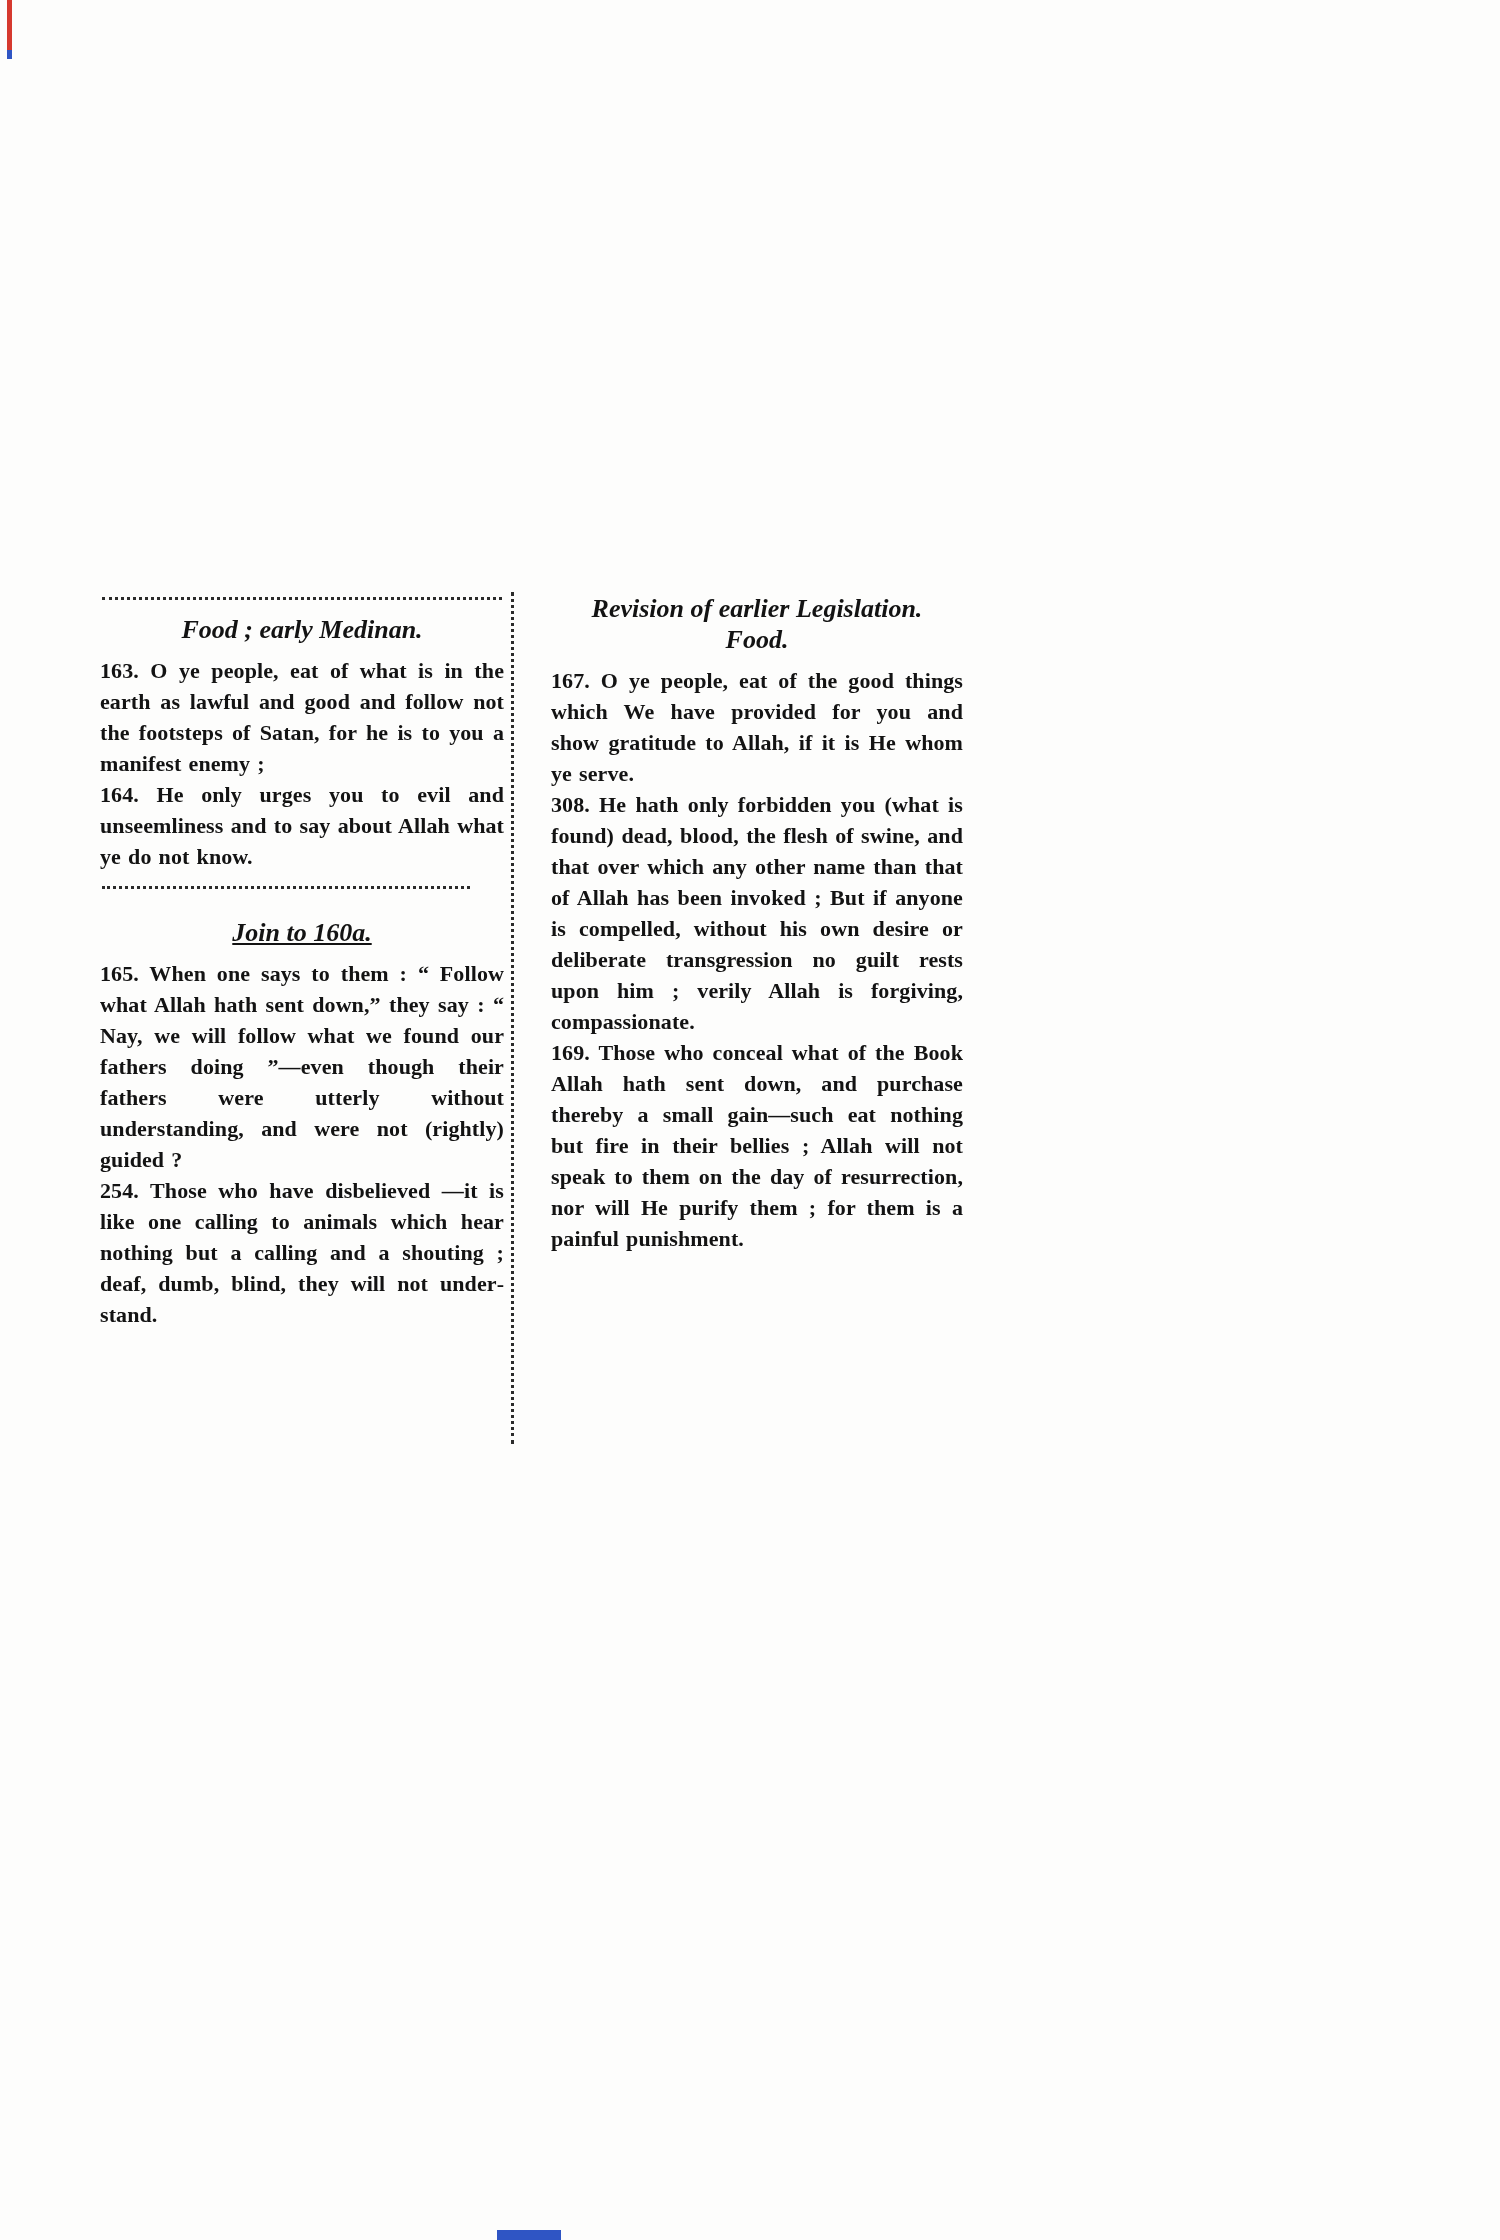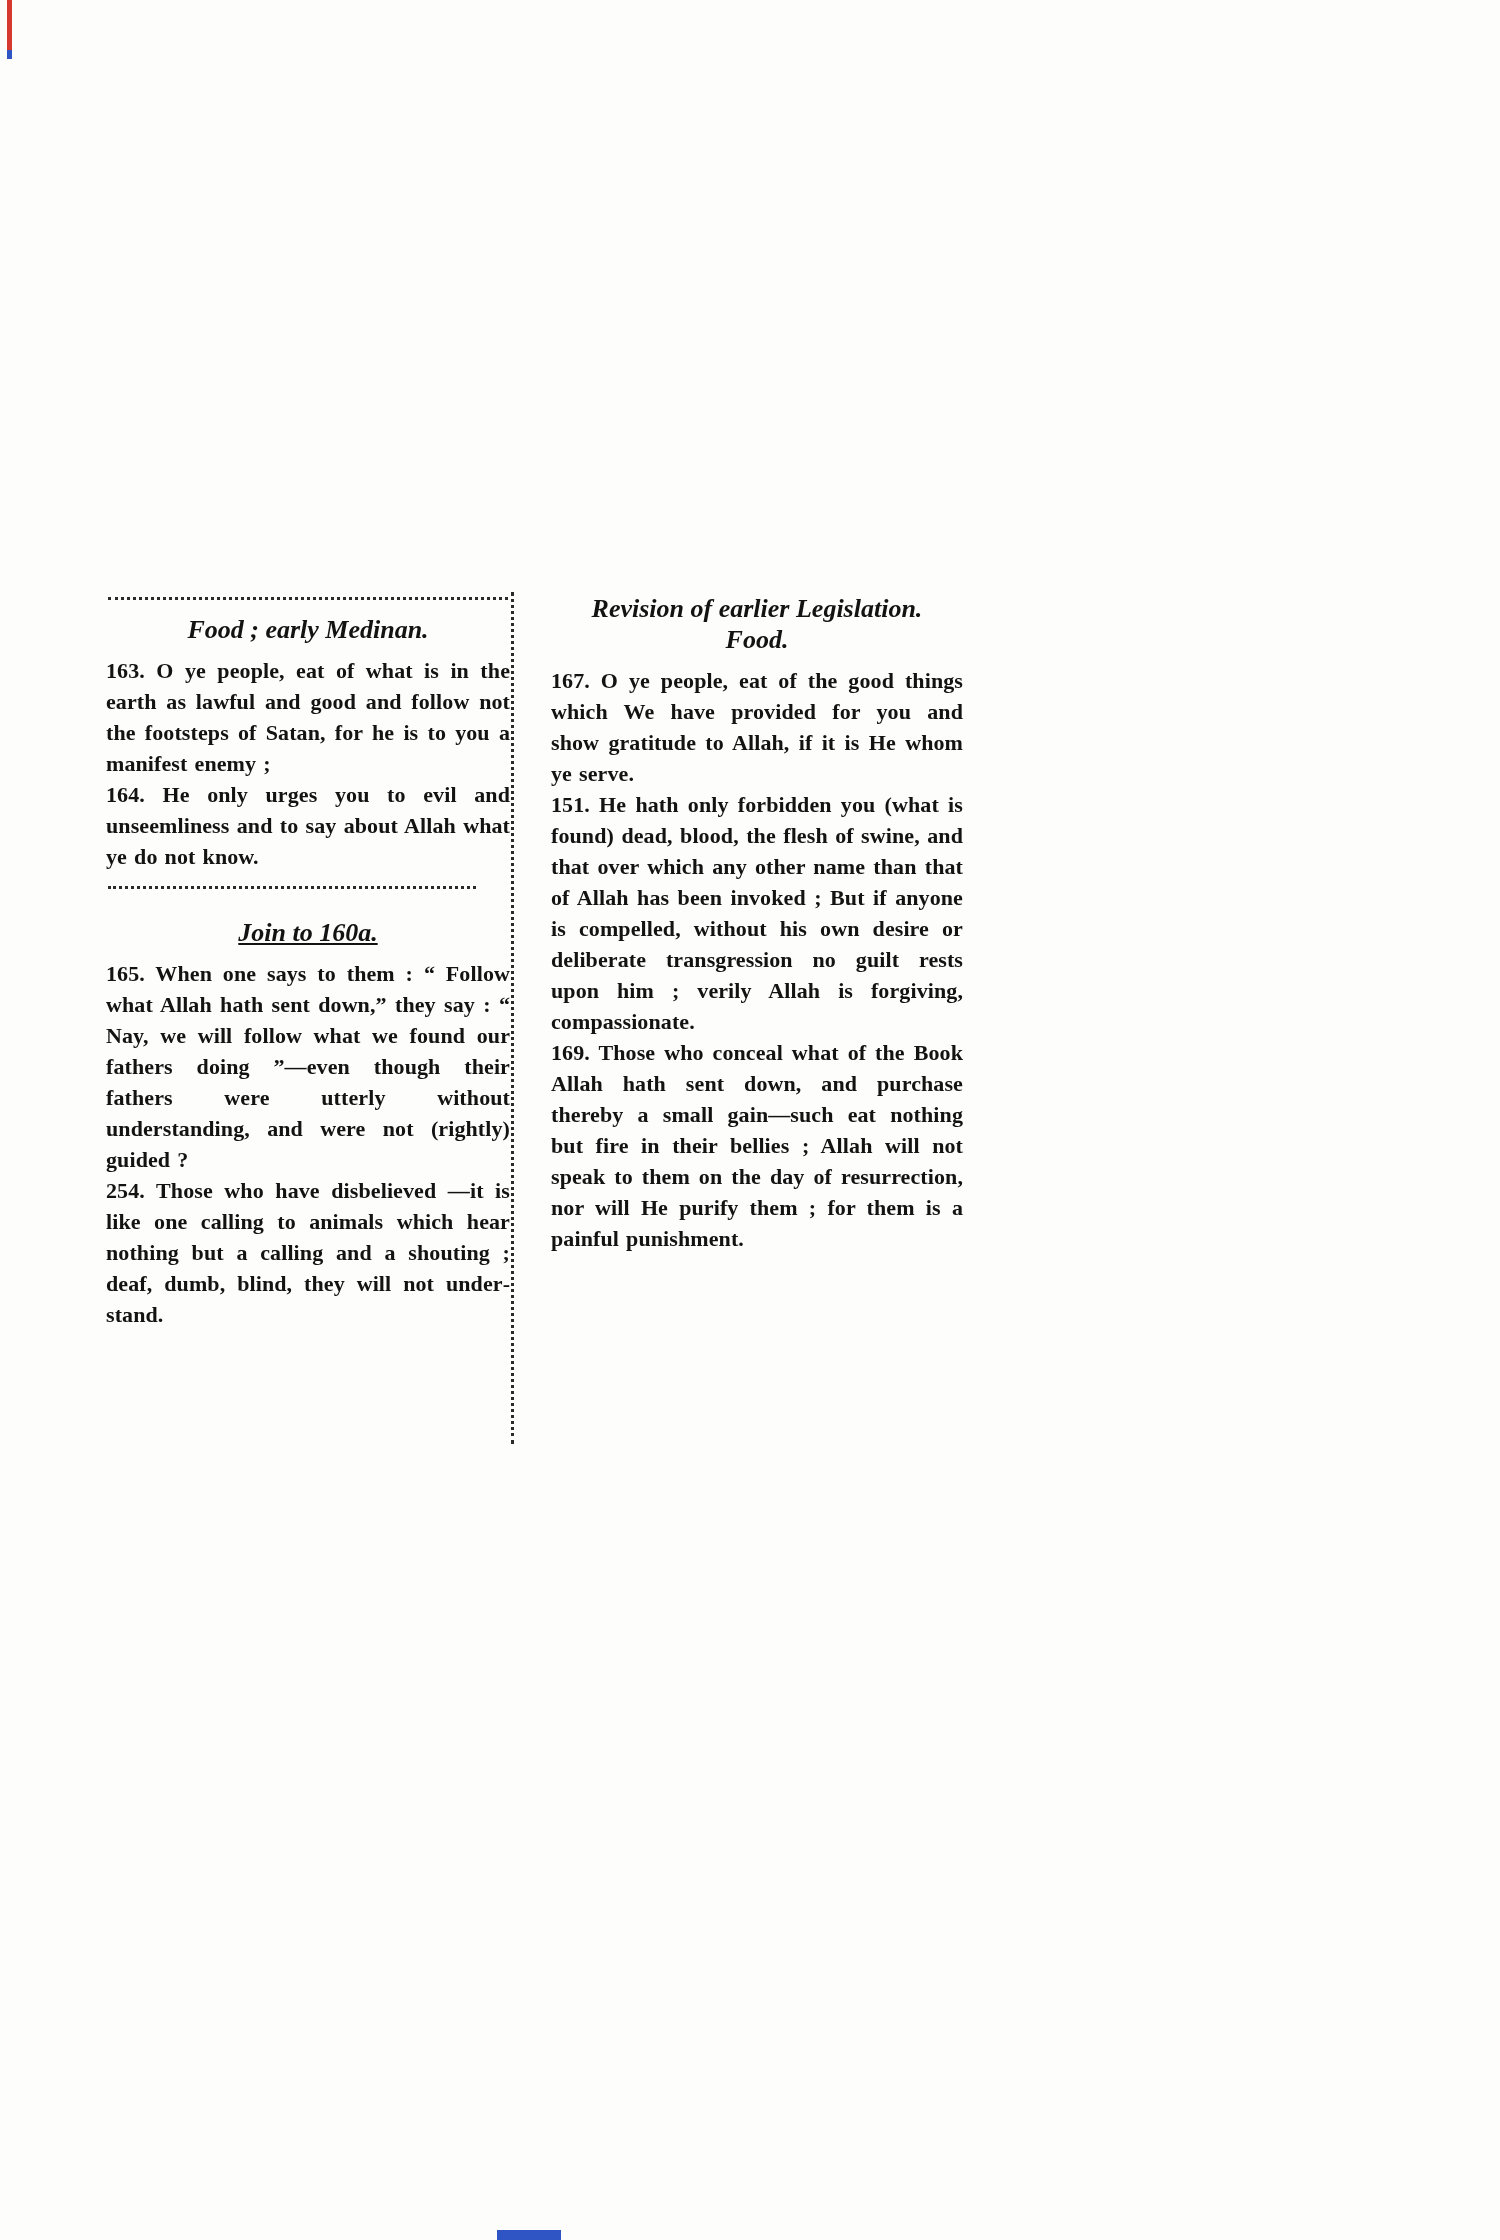--- a/index.html
+++ b/index.html
@@ -22,7 +22,7 @@
     top: 585px;
   }
   .col-left {
-    left: 106px;
+    left: 100px;
     width: 404px;
   }
   .col-right {

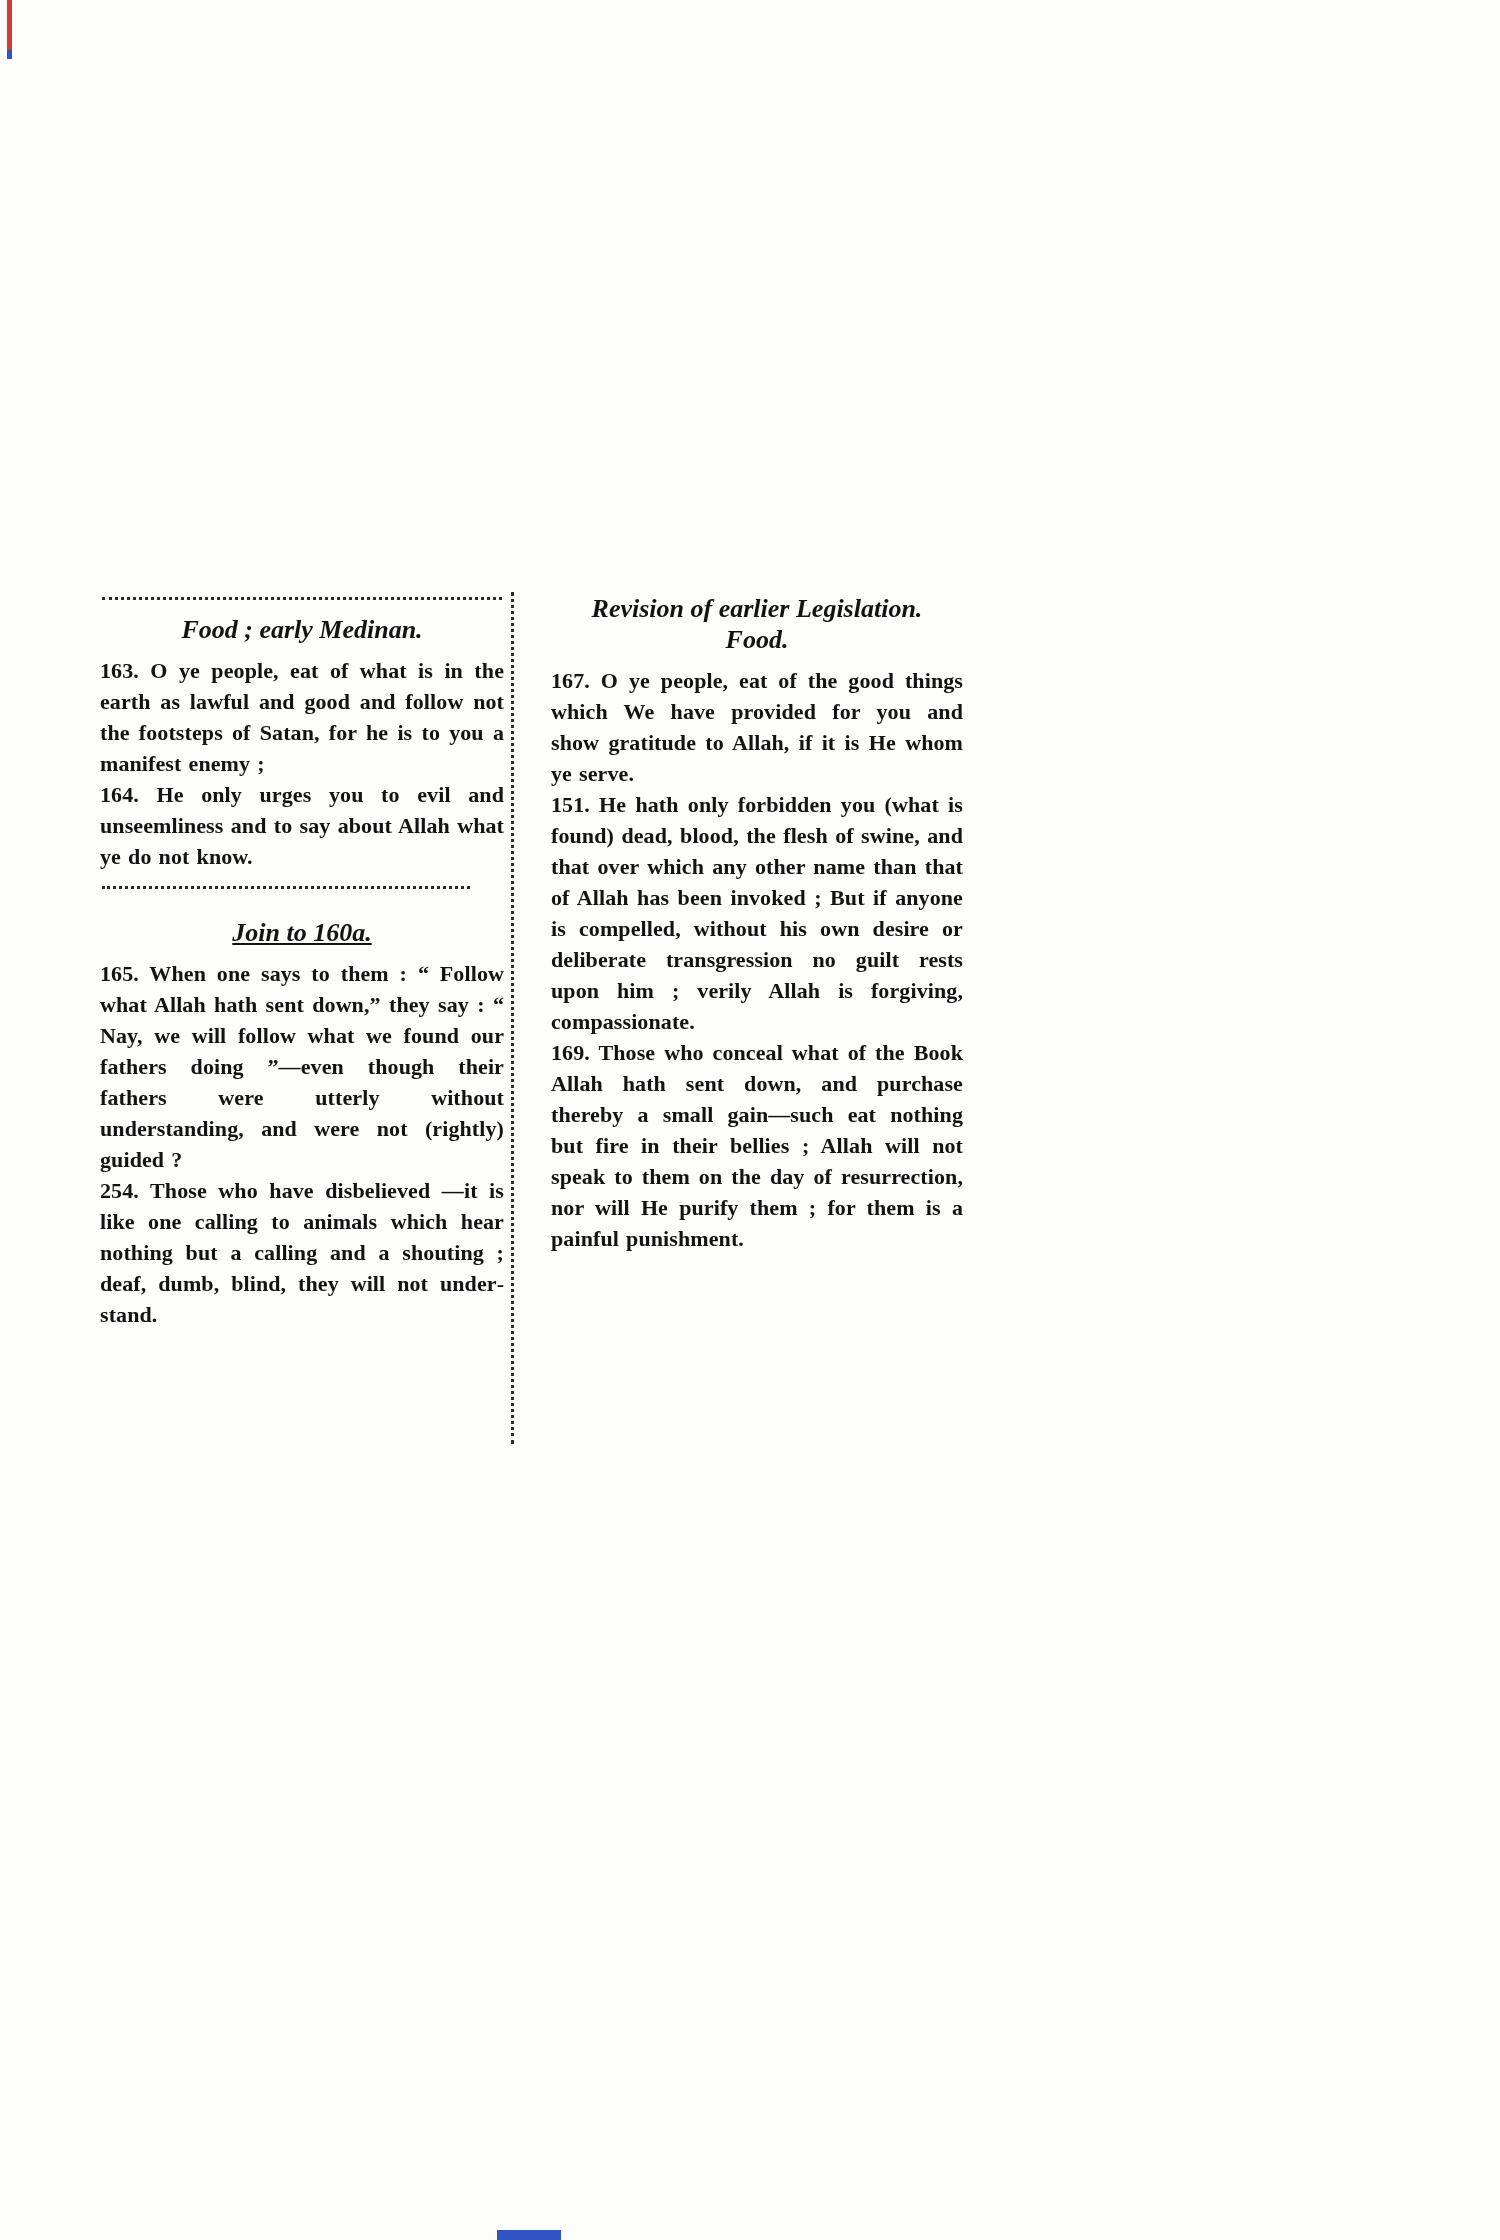--- a/index.html
+++ b/index.html
@@ -128,7 +128,7 @@
     <h2 class="heading heading-first">Revision of earlier Legislation.</h2>
     <h2 class="heading">Food.</h2>
     <p class="para para-first">167. O ye people, eat of the good things which We have provided for you and show gratitude to Allah, if it is He whom ye serve.</p>
-    <p class="para">151. He hath only forbidden you (what is found) dead, blood, the flesh of swine, and that over which any other name than that of Allah has been invoked ; But if anyone is compelled, without his own desire or deliberate transgression no guilt rests upon him ;  verily Allah is forgiving, compassionate.</p>
+    <p class="para">308. He hath only forbidden you (what is found) dead, blood, the flesh of swine, and that over which any other name than that of Allah has been invoked ; But if anyone is compelled, without his own desire or deliberate transgression no guilt rests upon him ;  verily Allah is forgiving, compassionate.</p>
     <p class="para">169. Those who conceal what of the Book Allah hath sent down, and purchase thereby a small gain—such eat nothing but fire in their bellies ;  Allah will not speak to them on the day of resurrection, nor will He purify them ;  for them is a painful punishment.</p>
   </div>
 

